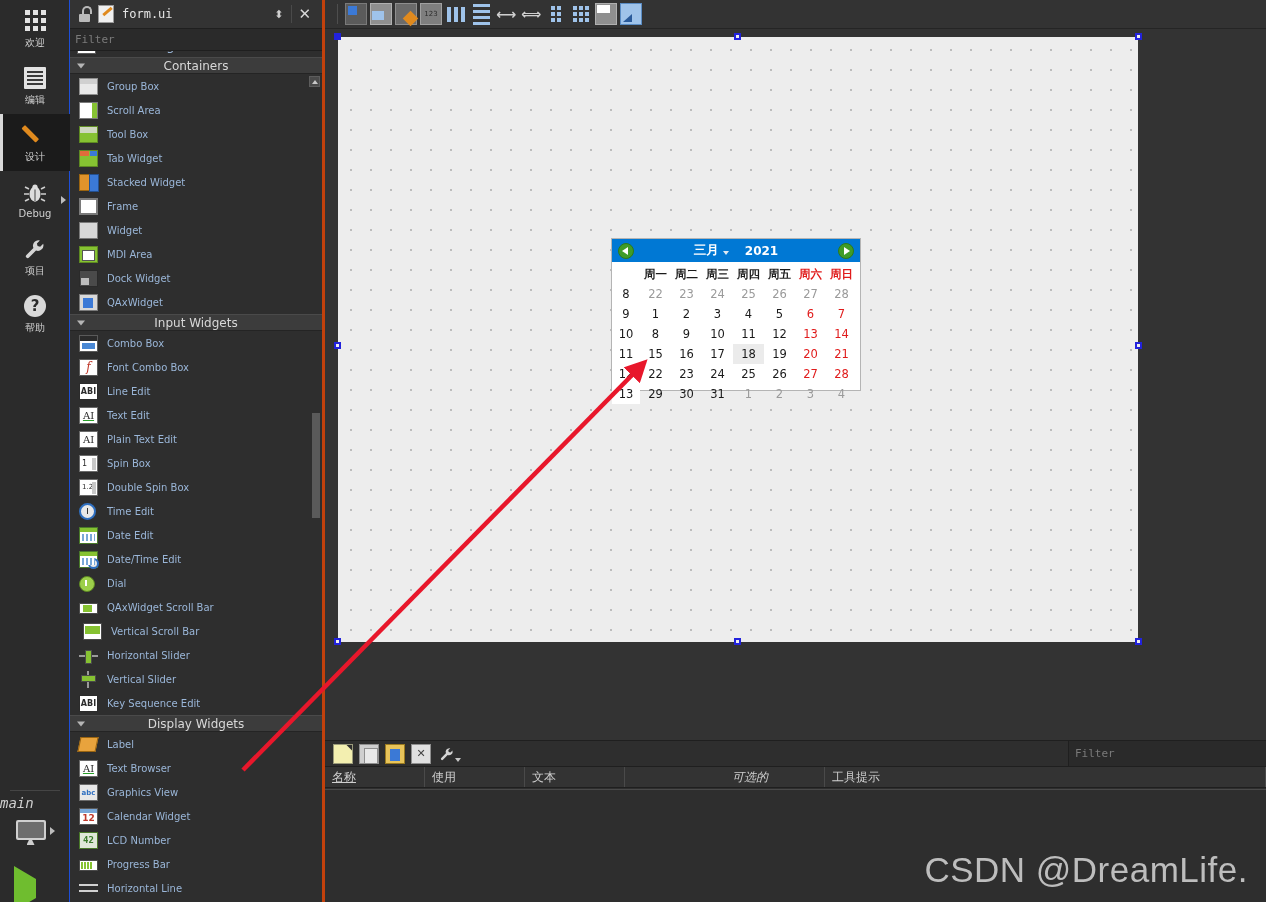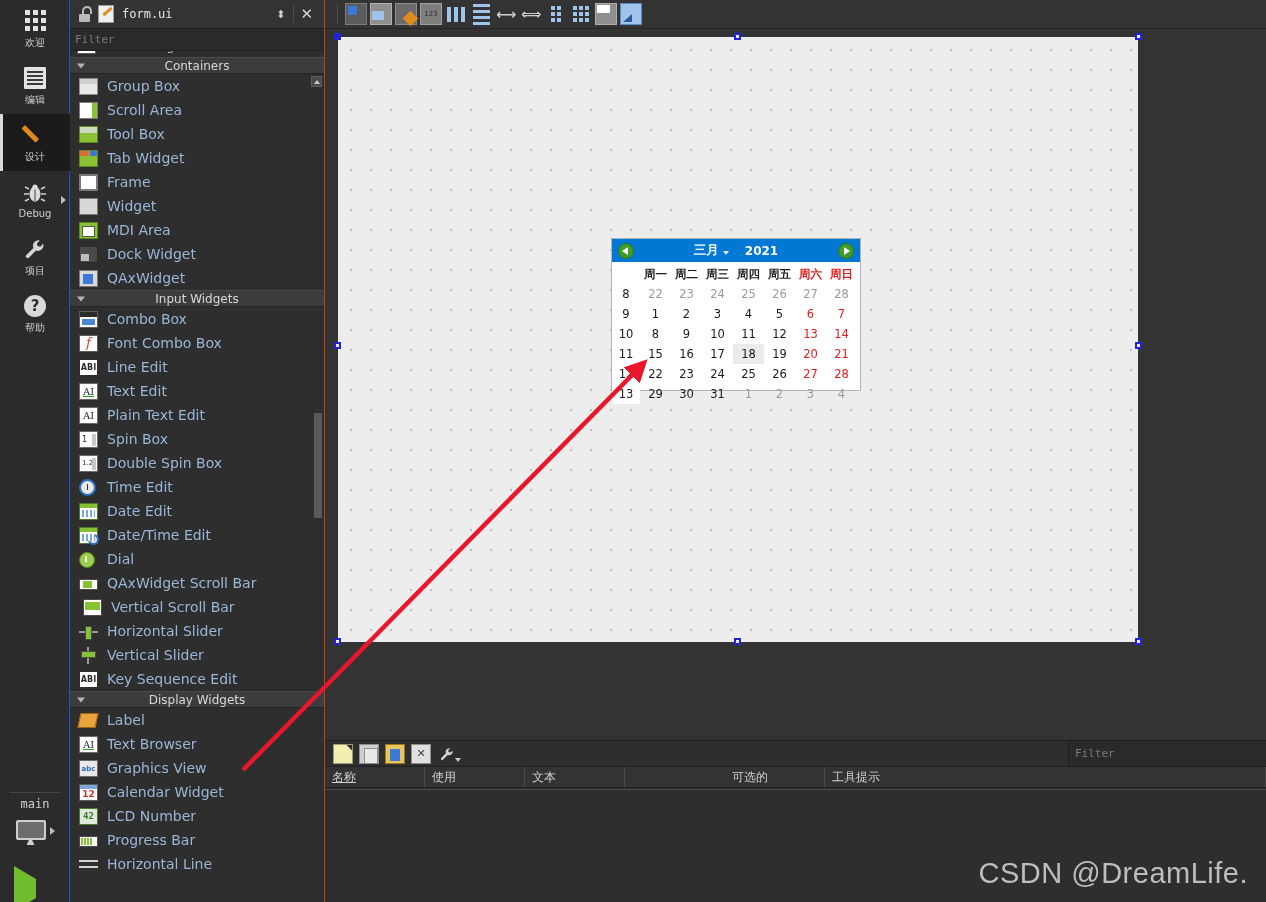--- a/index.html
+++ b/index.html
@@ -54,7 +54,7 @@
 
   
   .wbox { position:absolute; left:70px; top:0; width:255px; height:902px;
-    background:#2e2e2e; border-right:1px solid #c2410c; }
+    background:#2e2e2e; border-right:3px solid #c2410c; }
 
   .tabhead { height:29px; background:#333333; display:flex; align-items:center;
     border-bottom:1px solid #1f1f1f; padding:0 4px; }

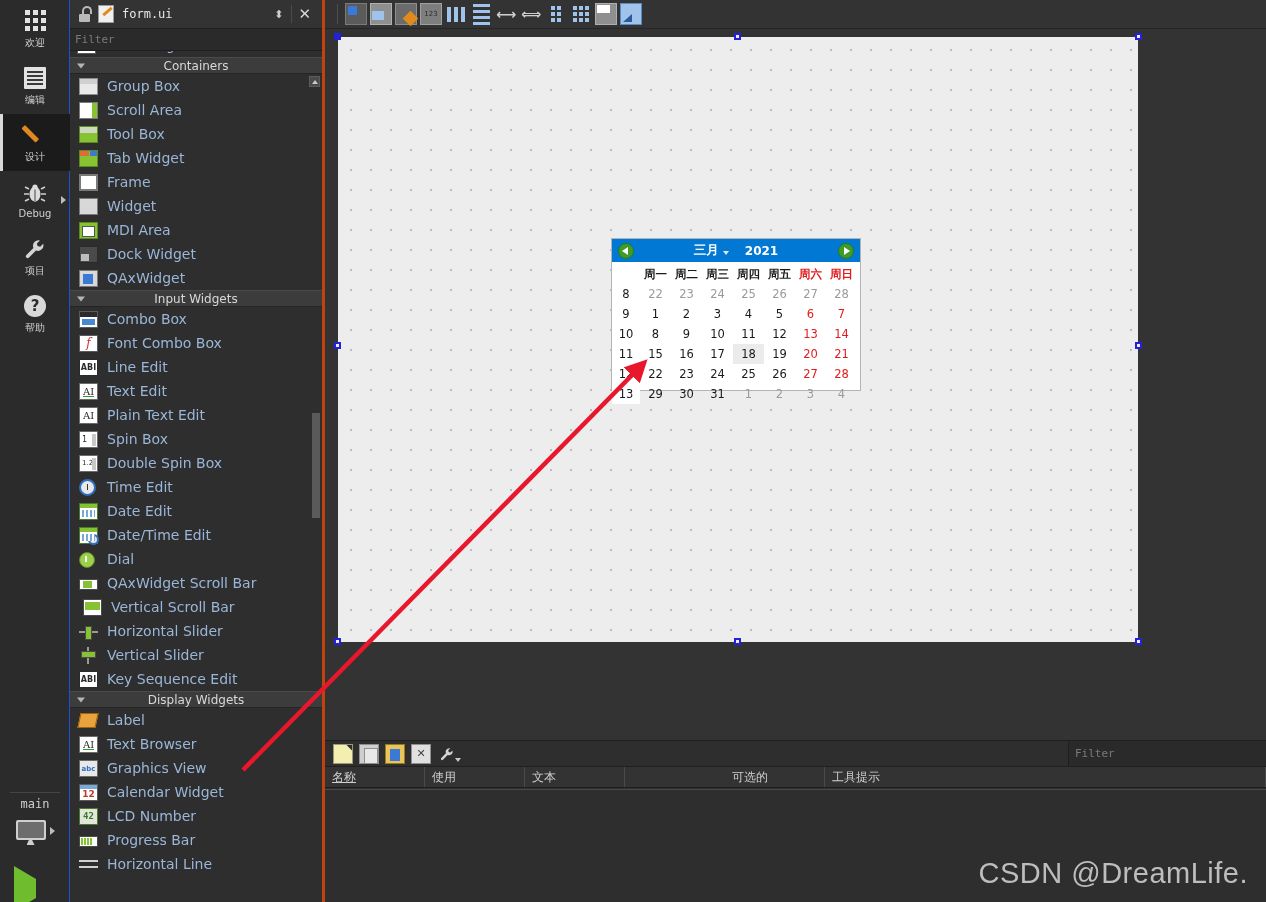--- a/index.html
+++ b/index.html
@@ -94,7 +94,7 @@
 
   .witem { height:24px; display:flex; align-items:center; gap:9px; padding-left:9px;
     cursor:pointer; }
-  .witem .wlabel { color:#9ab6d8; font-size:14px; }
+  .witem .wlabel { color:#9ab6d8; font-size:10px; }
   .wicon { width:19px; height:17px; position:relative; flex:0 0 19px; }
 
   

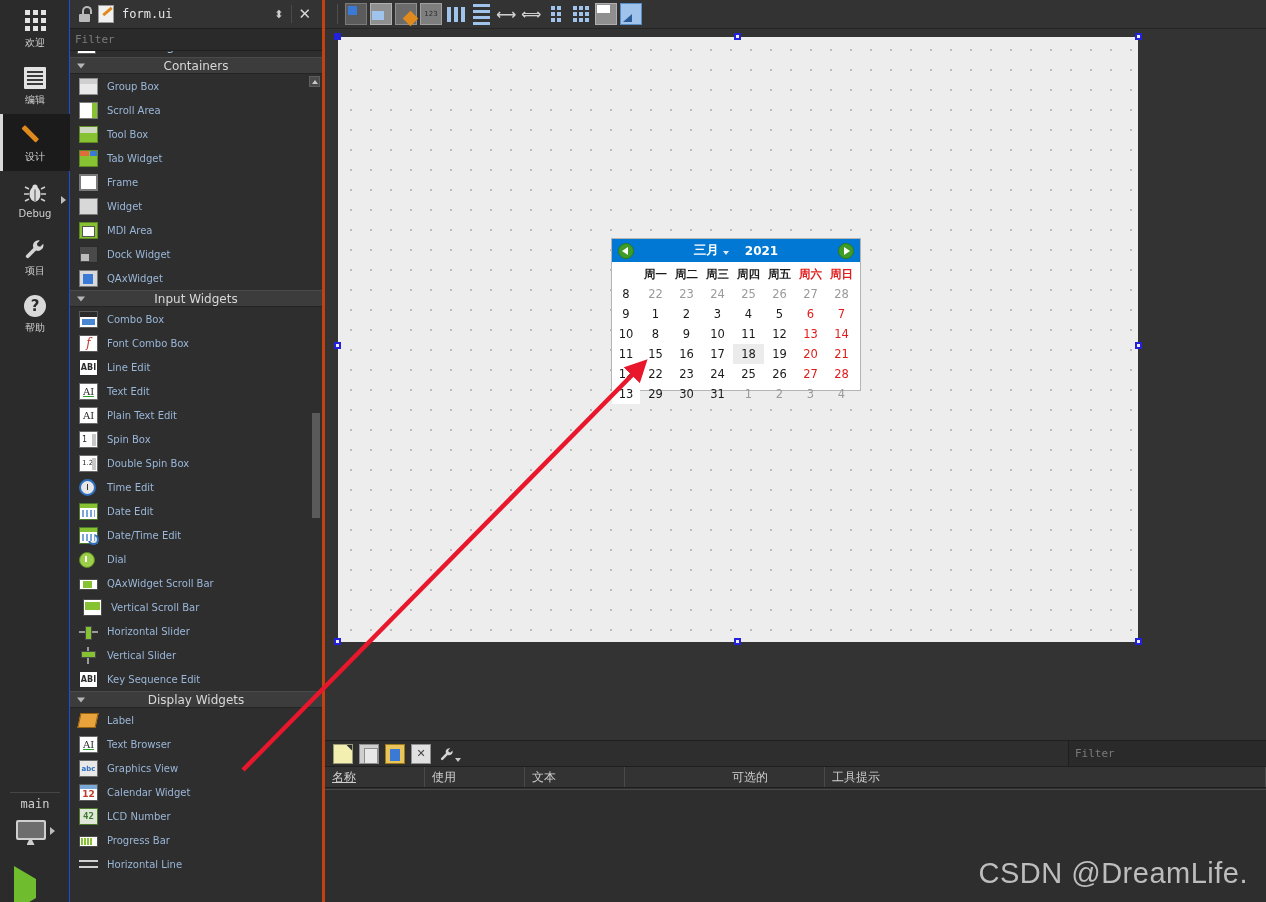--- a/index.html
+++ b/index.html
@@ -427,6 +427,10 @@
         <span class="wlabel">Tab Widget</span>
         </div>
       <div class="witem">
+        <span class="wicon i-stackw"></span>
+        <span class="wlabel">Stacked Widget</span>
+        </div>
+      <div class="witem">
         <span class="wicon i-frame"></span>
         <span class="wlabel">Frame</span>
         </div>

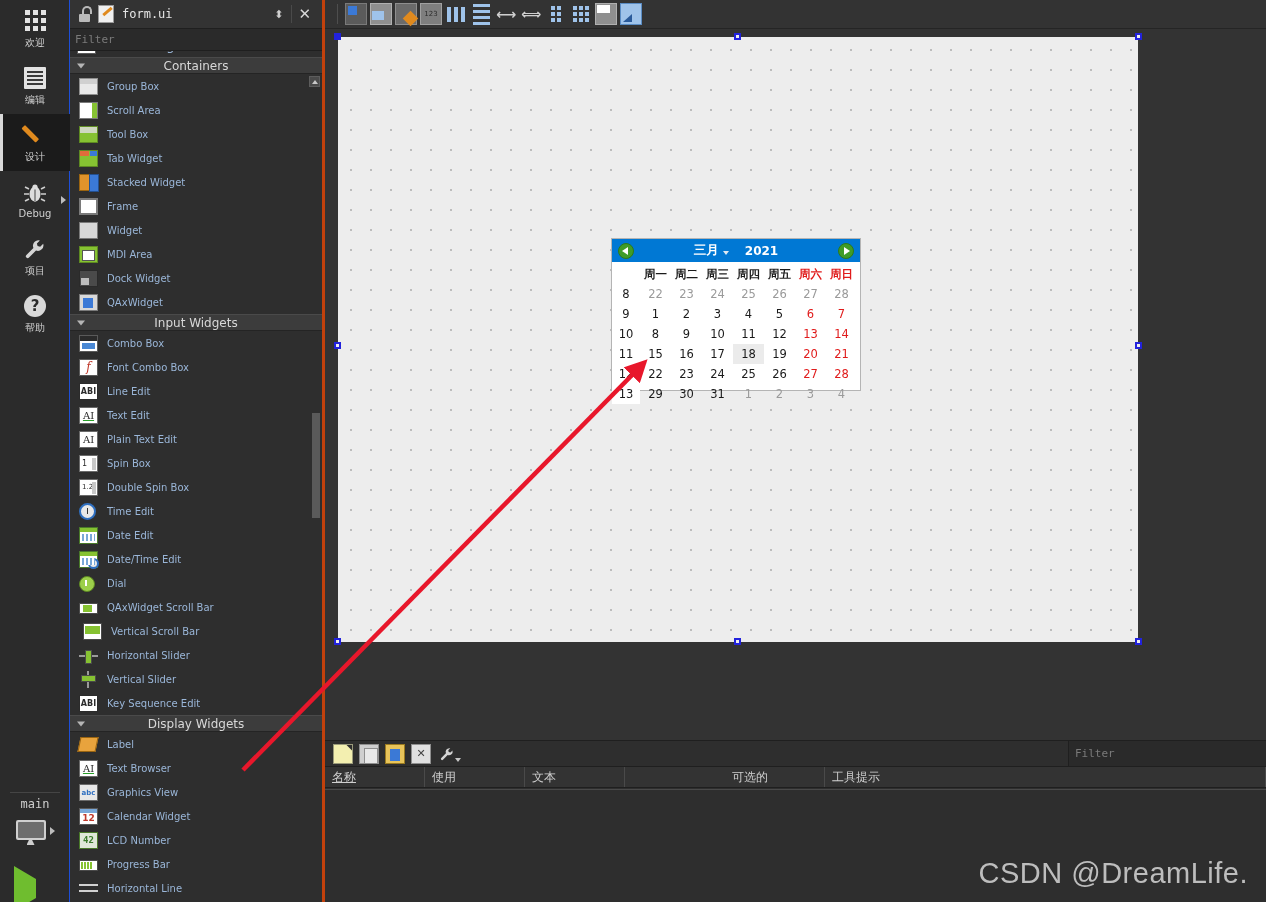--- a/index.html
+++ b/index.html
@@ -739,7 +739,7 @@
       <div class="th" style="width:100px;">使用</div>
       <div class="th" style="width:100px;">文本</div>
       <div class="th" style="width:100px;margin-top:40px;">快捷键</div>
-      <div class="th" style="width:100px;">可选的</div>
+      <div class="th" style="width:100px;font-style:italic;">可选的</div>
       <div class="th" style="flex:1;">工具提示</div>
     </div>
 

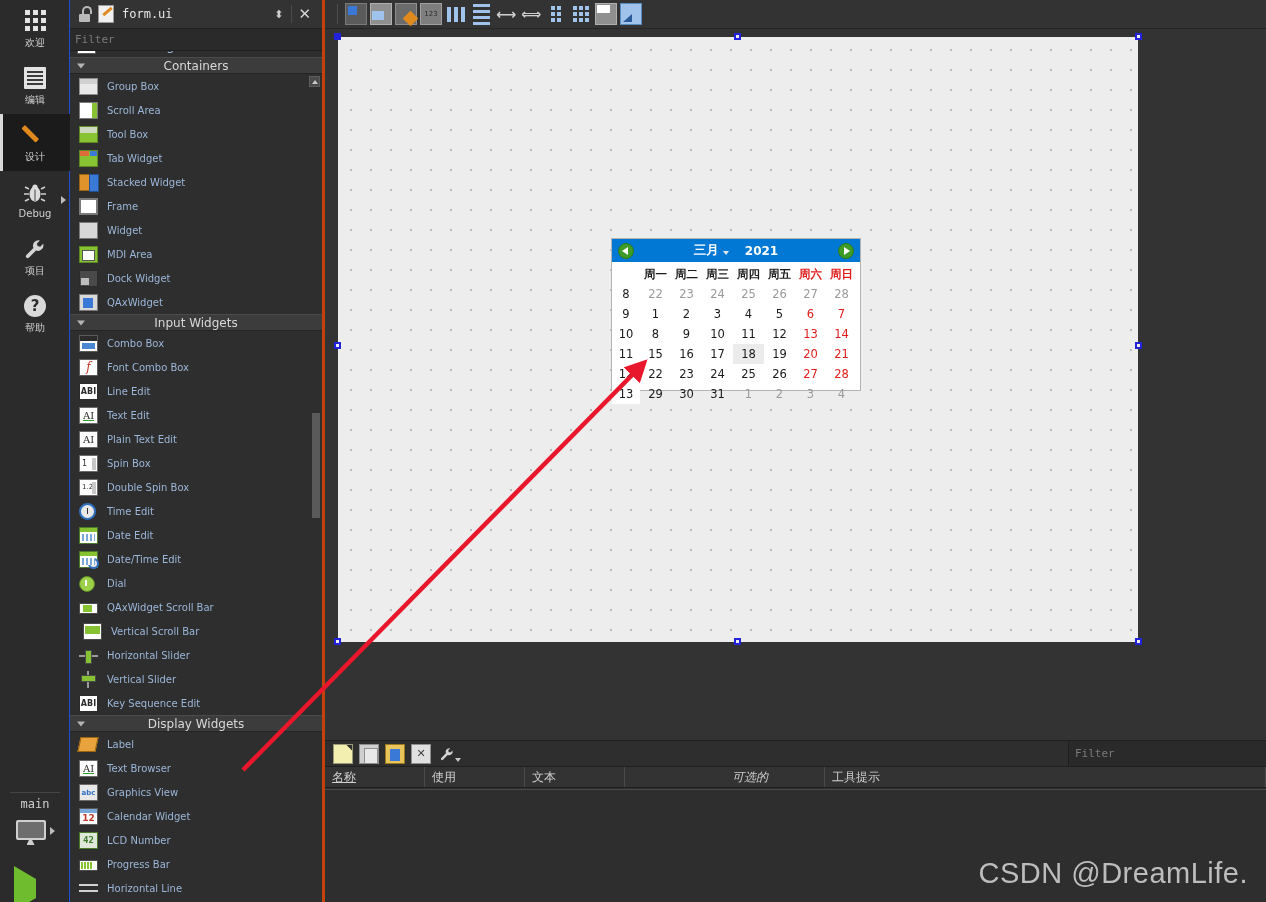--- a/index.html
+++ b/index.html
@@ -365,7 +365,7 @@
 
     <div class="runrow">
       <div class="sep" style="margin-bottom:4px;"></div>
-      <div style="text-align:center;color:#cfcfcf;font-size:12px;font-family:'DejaVu Sans Mono',monospace;">main</div>
+      <div style="text-align:left;color:#cfcfcf;font-size:14px;font-family:'DejaVu Sans Mono',monospace;font-style:italic;">main</div>
       <div style="display:flex;align-items:center;justify-content:center;gap:4px;height:40px;position:relative;">
         <span class="mon">
           <span class="scr"></span>

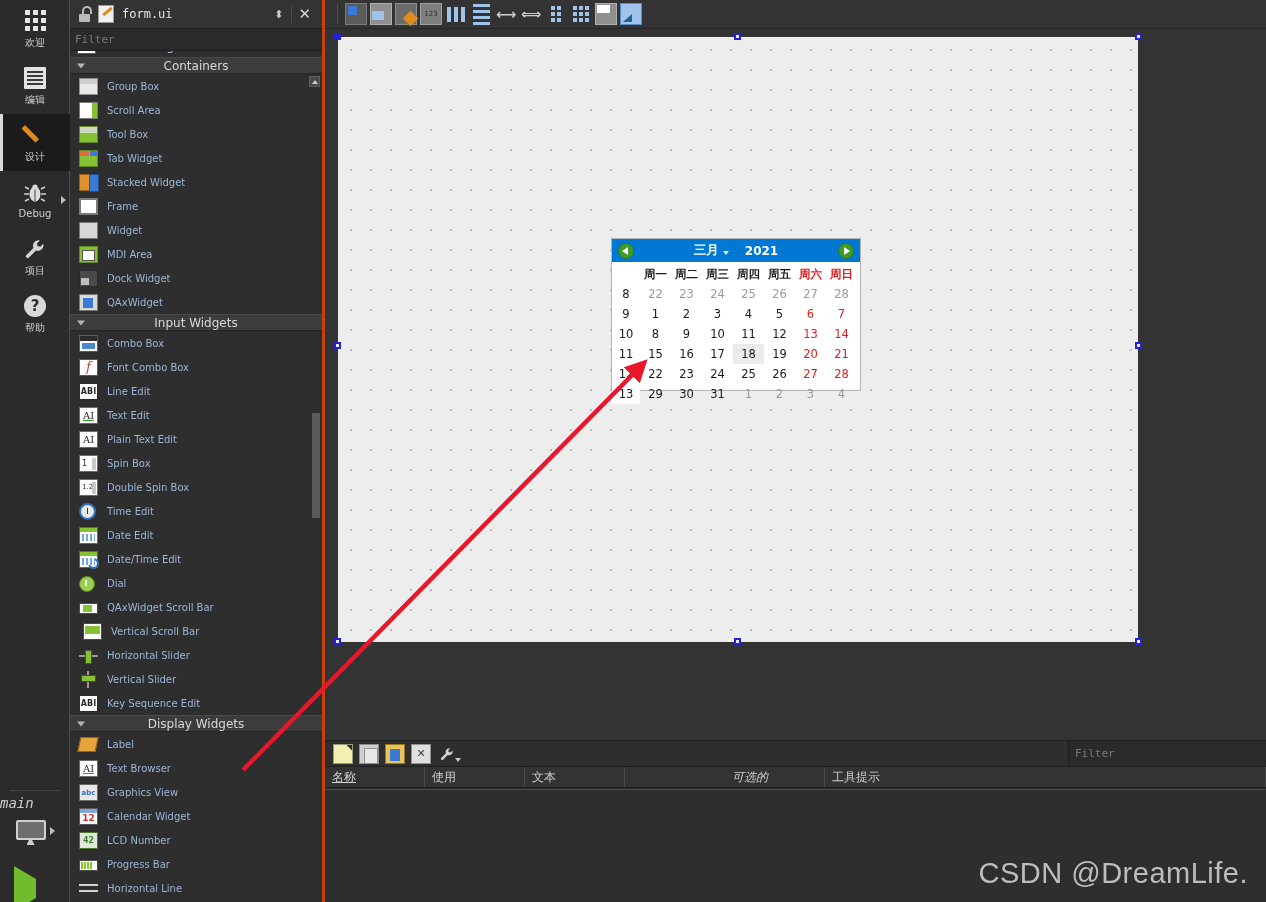--- a/index.html
+++ b/index.html
@@ -287,7 +287,7 @@
     border-top:1px solid #4a4a4a; }
 
   
-  .wm { position:absolute; right:18px; bottom:12px; color:#bdbdbd; font-size:29px;
+  .wm { position:absolute; right:18px; bottom:12px; color:#bdbdbd; font-size:35px;
     letter-spacing:0.5px; z-index:70;
     font-family:"Liberation Sans","DejaVu Sans",sans-serif; }
 </style>

